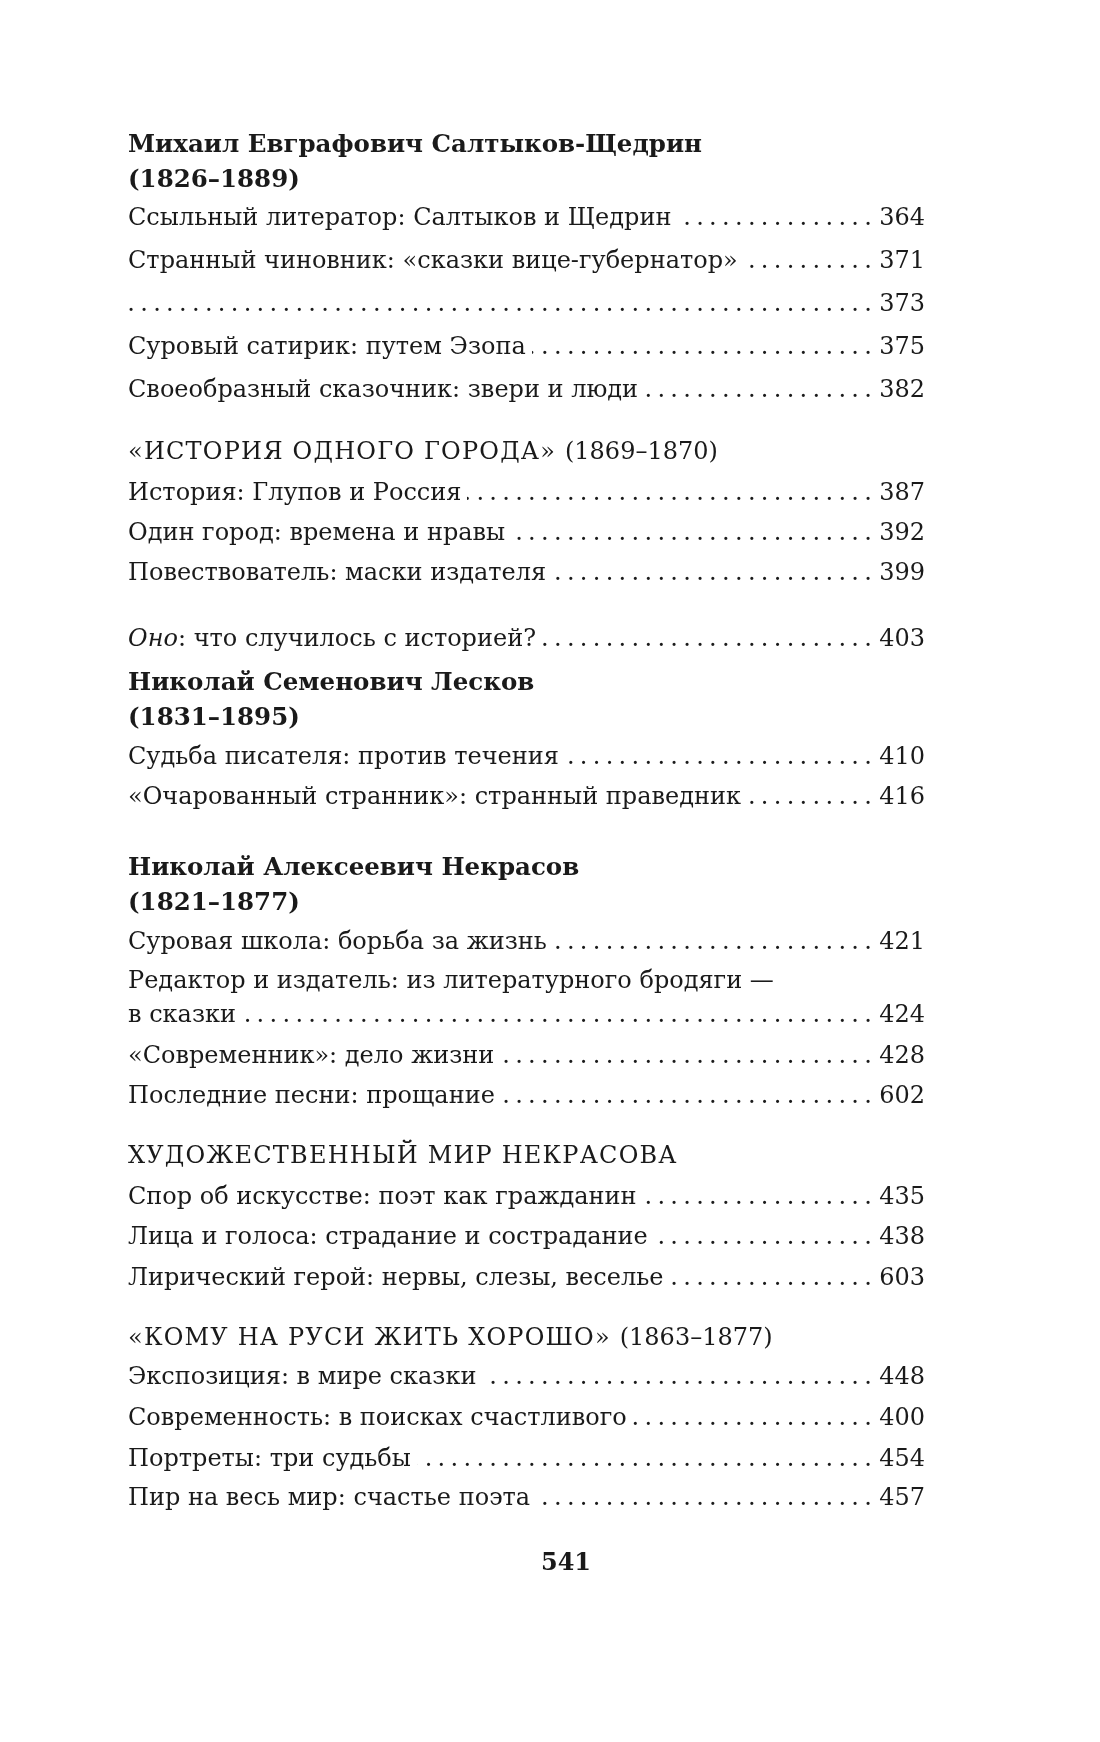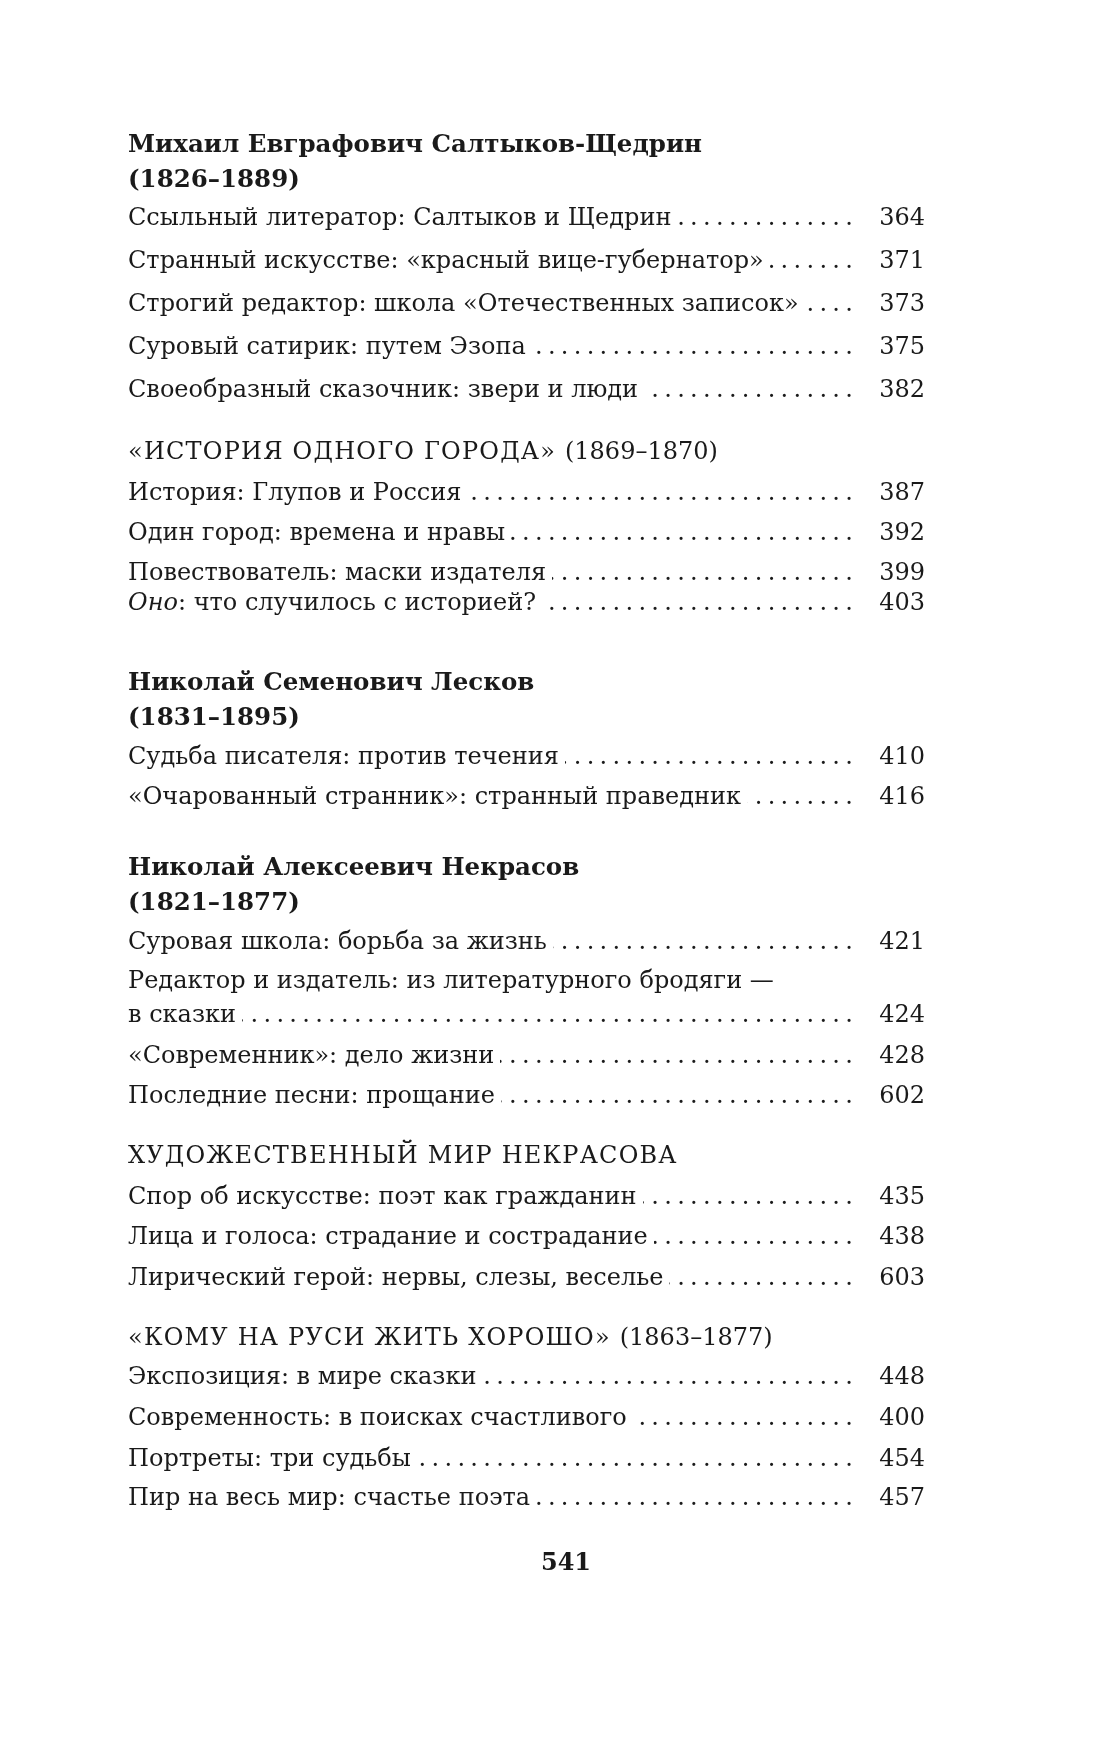--- a/index.html
+++ b/index.html
@@ -16,7 +16,7 @@
   .entry .title i { font-style: italic; }
   .entry .leader { flex: 1 1 auto; overflow: hidden; letter-spacing: 5.3px;
                    text-align: right; direction: rtl; color: #1a1a1a; }
-  .entry .pg { flex: 0 0 auto; padding-left: 2px; margin-left: 19px; }
+  .entry .pg { flex: 0 0 auto; padding-left: 2px; }
   .folio { position: absolute; top: 1544px; left: 0; width: 1100px; text-align: center;
            font-weight: bold; font-size: 24px; line-height: 36px; margin-left: 16px; }
 </style>

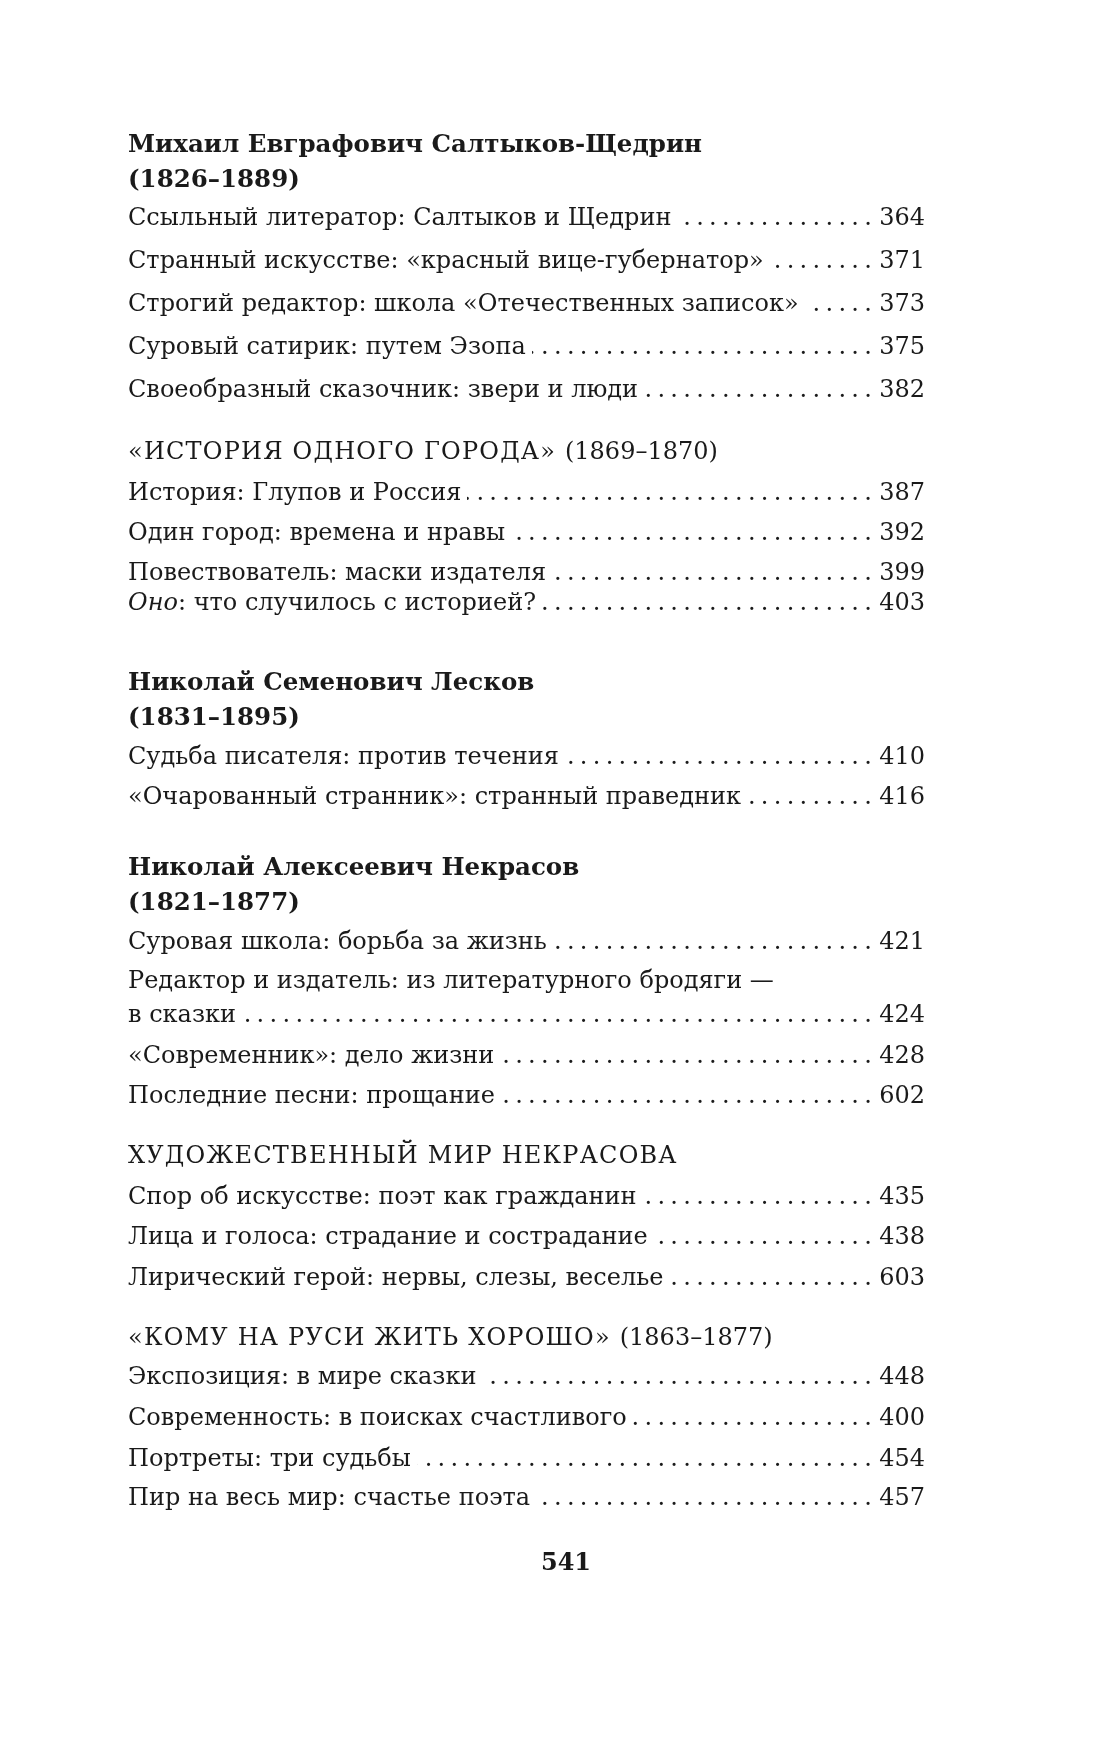--- a/index.html
+++ b/index.html
@@ -34,7 +34,7 @@
     <span class="pg">364</span>
   </div>
   <div class="line entry" style="top:242px">
-    <span class="title">Странный искусстве: «красный вице-губернатор»</span>
+    <span class="title">Странный чиновник: «сказки вице-губернатор»</span>
     <span class="leader">......................................................................</span>
     <span class="pg">371</span>
   </div>

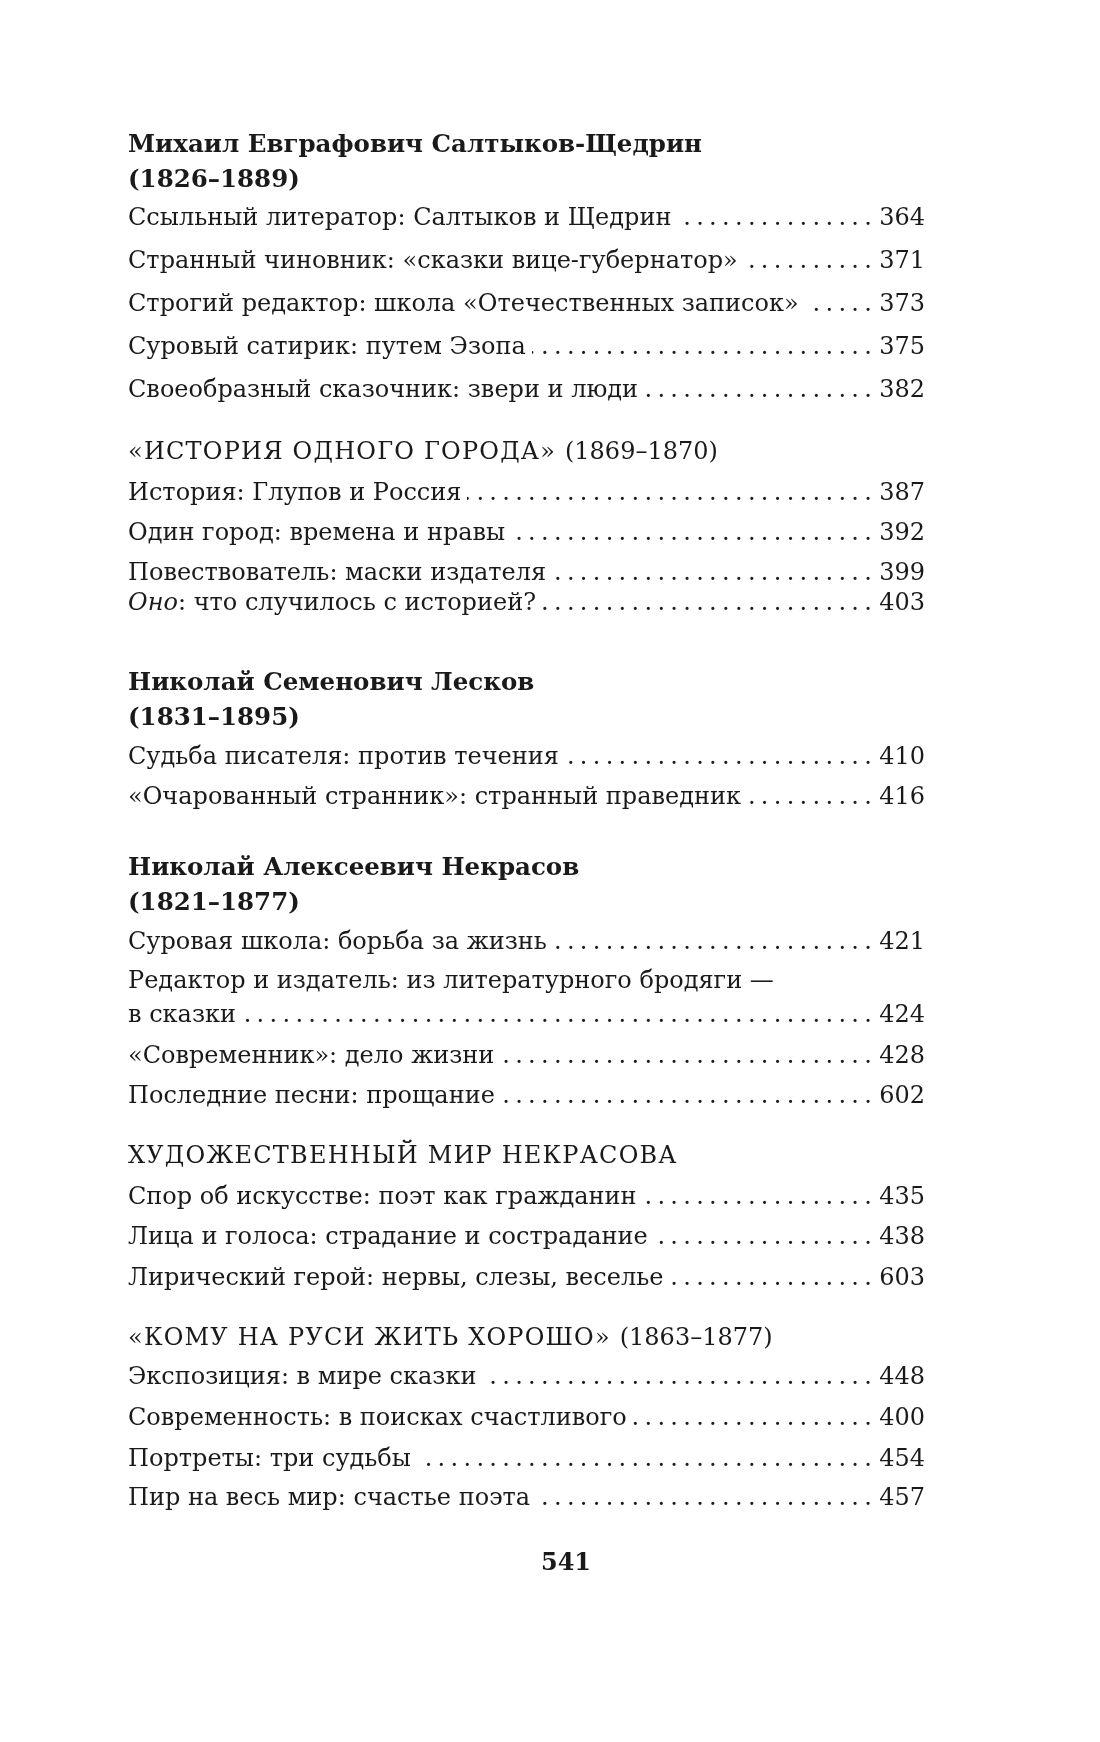--- a/index.html
+++ b/index.html
@@ -39,7 +39,6 @@
     <span class="pg">371</span>
   </div>
   <div class="line entry" style="top:285px">
-    <span class="title">Строгий редактор: школа «Отечественных записок»</span>
     <span class="leader">......................................................................</span>
     <span class="pg">373</span>
   </div>

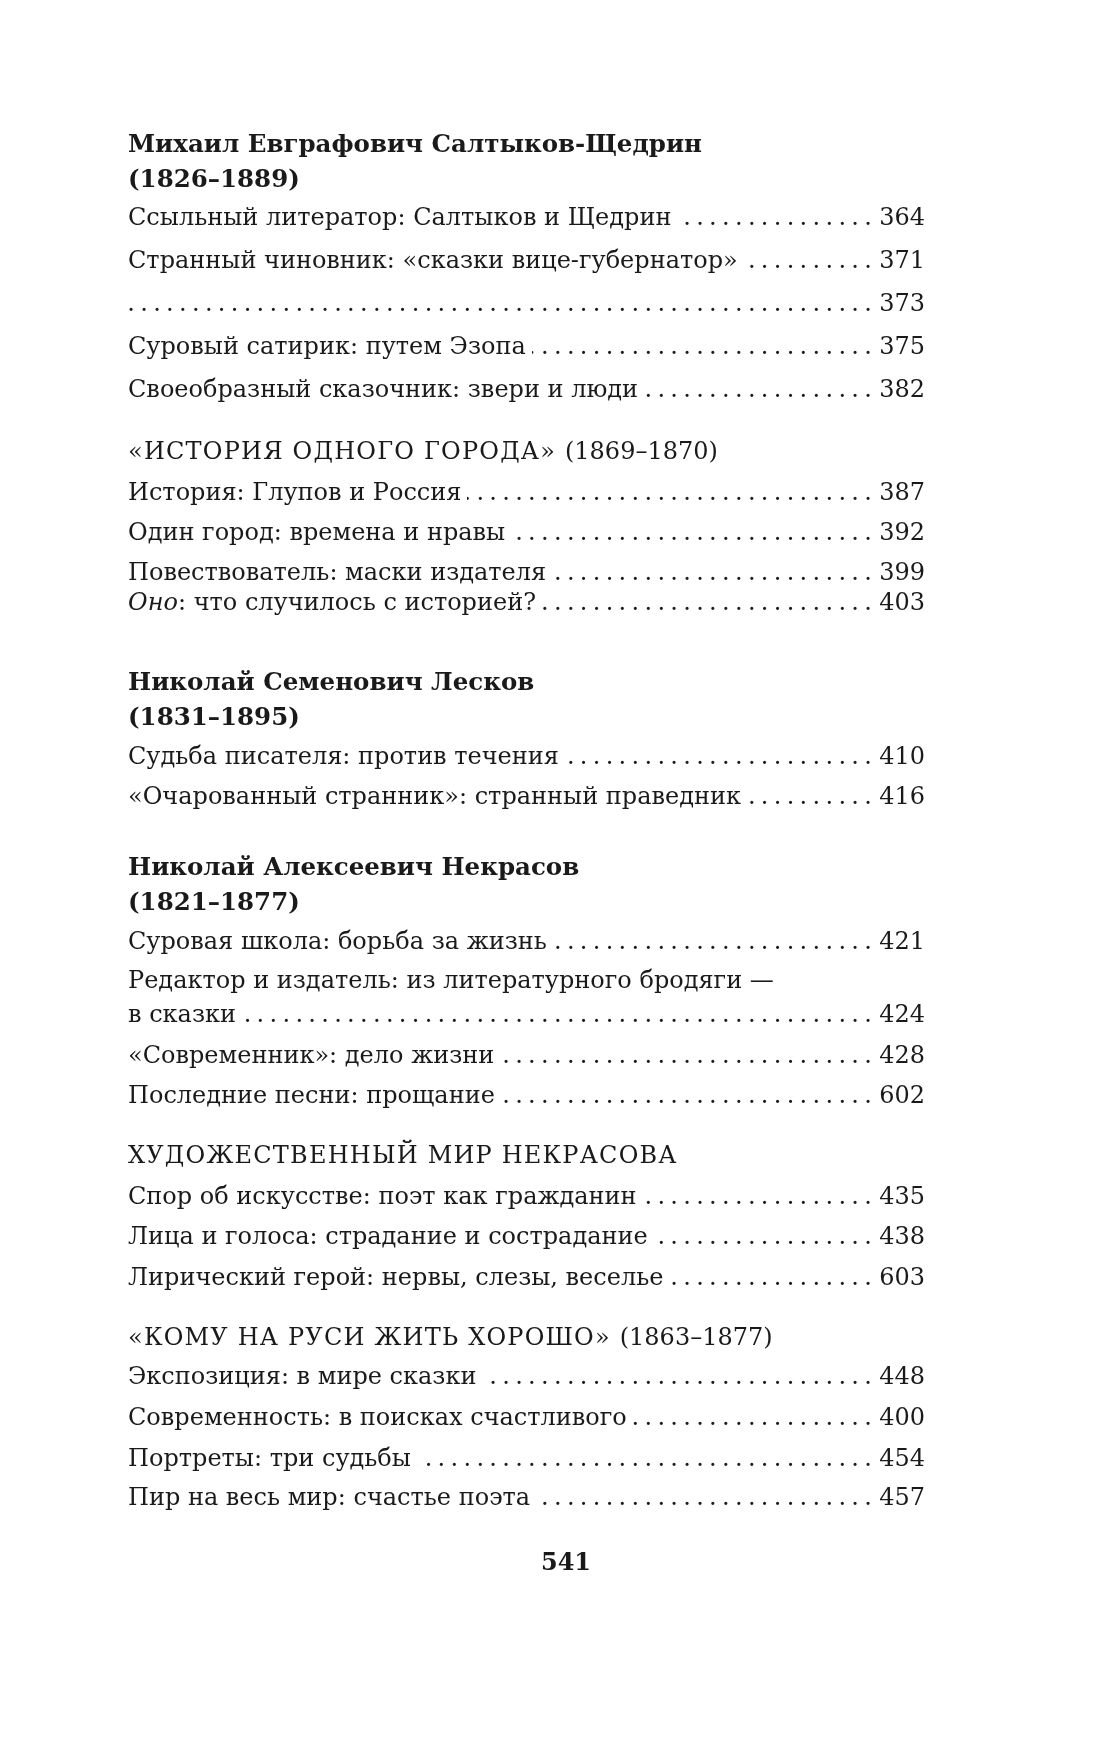--- a/index.html
+++ b/index.html
@@ -72,7 +72,7 @@
     <span class="leader">......................................................................</span>
     <span class="pg">399</span>
   </div>
-  <div class="line entry" style="top:584px">
+  <div class="line entry" style="top:620px">
     <span class="title"><i>Оно</i><span>: что случилось с историей?</span></span>
     <span class="leader">......................................................................</span>
     <span class="pg">403</span>

